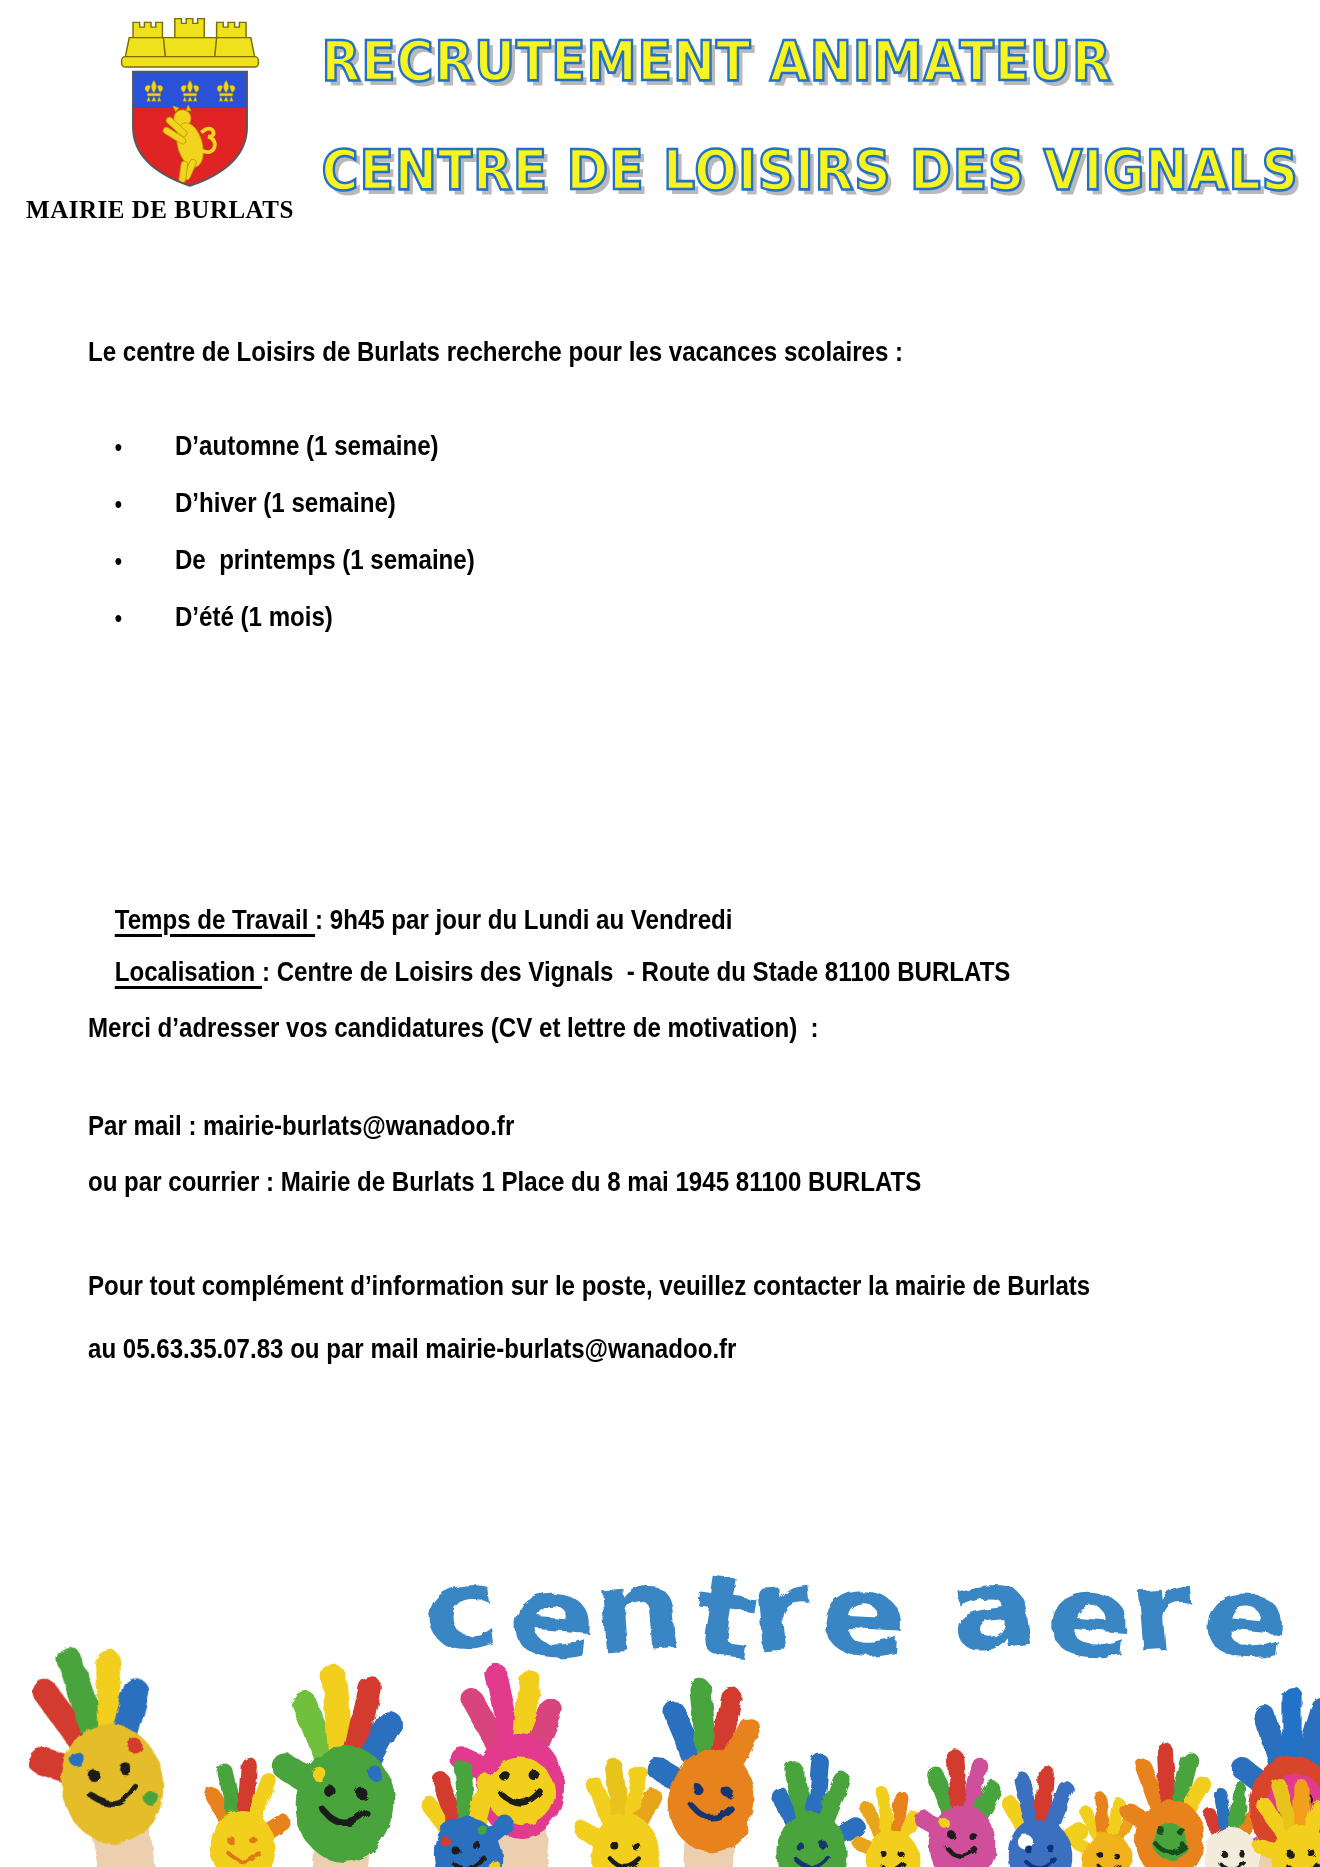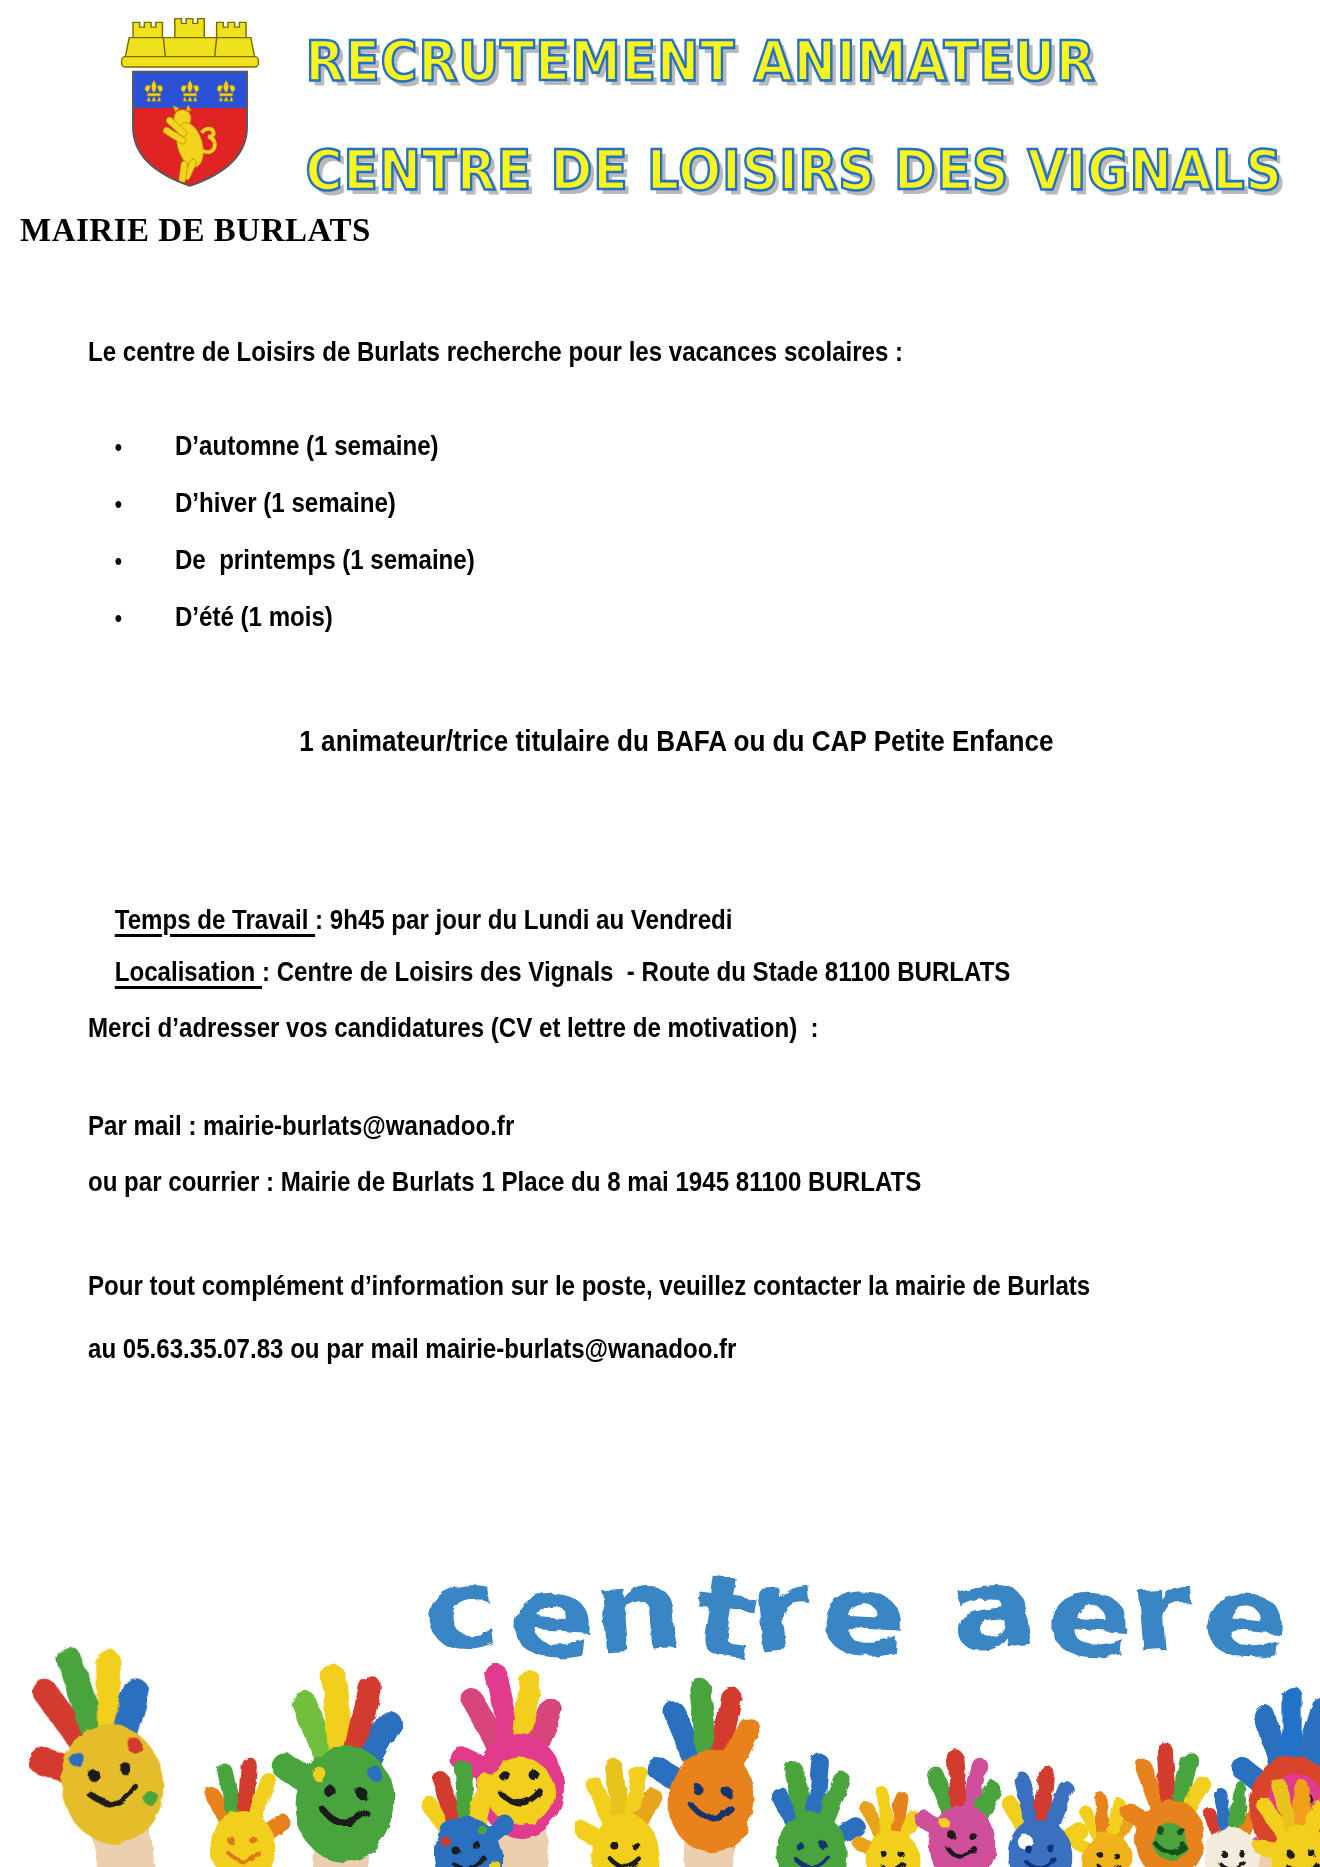--- a/index.html
+++ b/index.html
@@ -10,7 +10,7 @@
   .org-name{position:absolute;left:20px;top:212px;width:280px;text-align:center;
             font-family:"Liberation Serif",serif;font-weight:700;font-size:33px;
             letter-spacing:.5px;white-space:pre;}
-  .titles{position:absolute;left:264px;top:28px;width:830px;text-align:center;}
+  .titles{position:absolute;left:280px;top:28px;width:830px;text-align:center;}
   .title{display:block;font-family:"DejaVu Sans",sans-serif;font-weight:700;font-size:56px;
          color:#f8f41d;-webkit-text-stroke:2.6px #2470c6;text-shadow:5px 5px 0 #b9b9b9;
          transform:scaleX(.9);transform-origin:50% 50%;white-space:pre;letter-spacing:1px;}

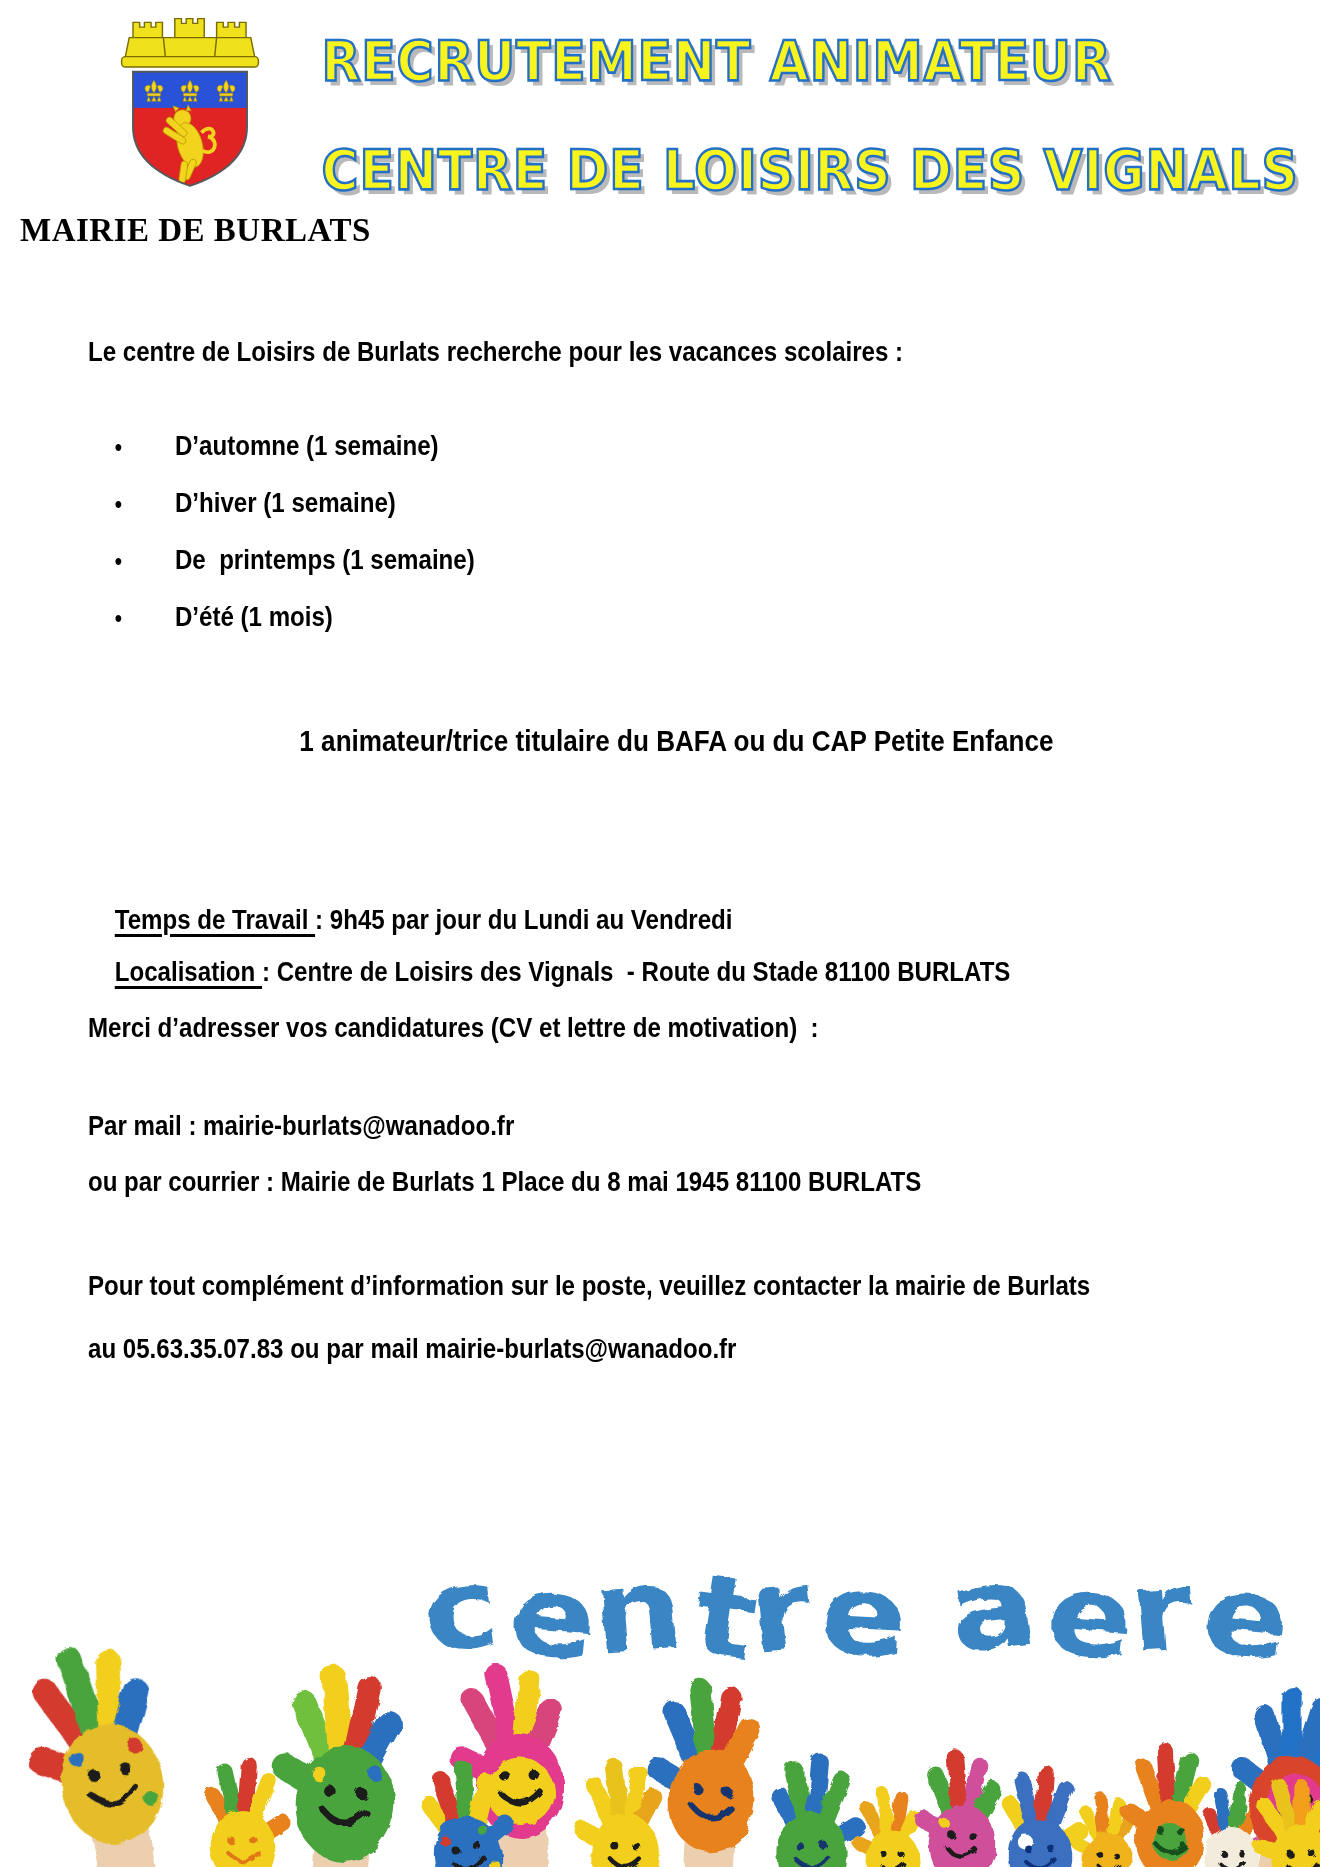--- a/index.html
+++ b/index.html
@@ -7,8 +7,8 @@
         font-family:"Liberation Sans",sans-serif;color:#000;}
   
   .logo{position:absolute;left:95px;top:10px;width:190px;height:192px;}
-  .org-name{position:absolute;left:20px;top:212px;width:280px;text-align:center;
-            font-family:"Liberation Serif",serif;font-weight:700;font-size:33px;
+  .org-name{position:absolute;left:20px;top:196px;width:280px;text-align:center;
+            font-family:"Liberation Serif",serif;font-weight:700;font-size:25px;
             letter-spacing:.5px;white-space:pre;}
   .titles{position:absolute;left:280px;top:28px;width:830px;text-align:center;}
   .title{display:block;font-family:"DejaVu Sans",sans-serif;font-weight:700;font-size:56px;

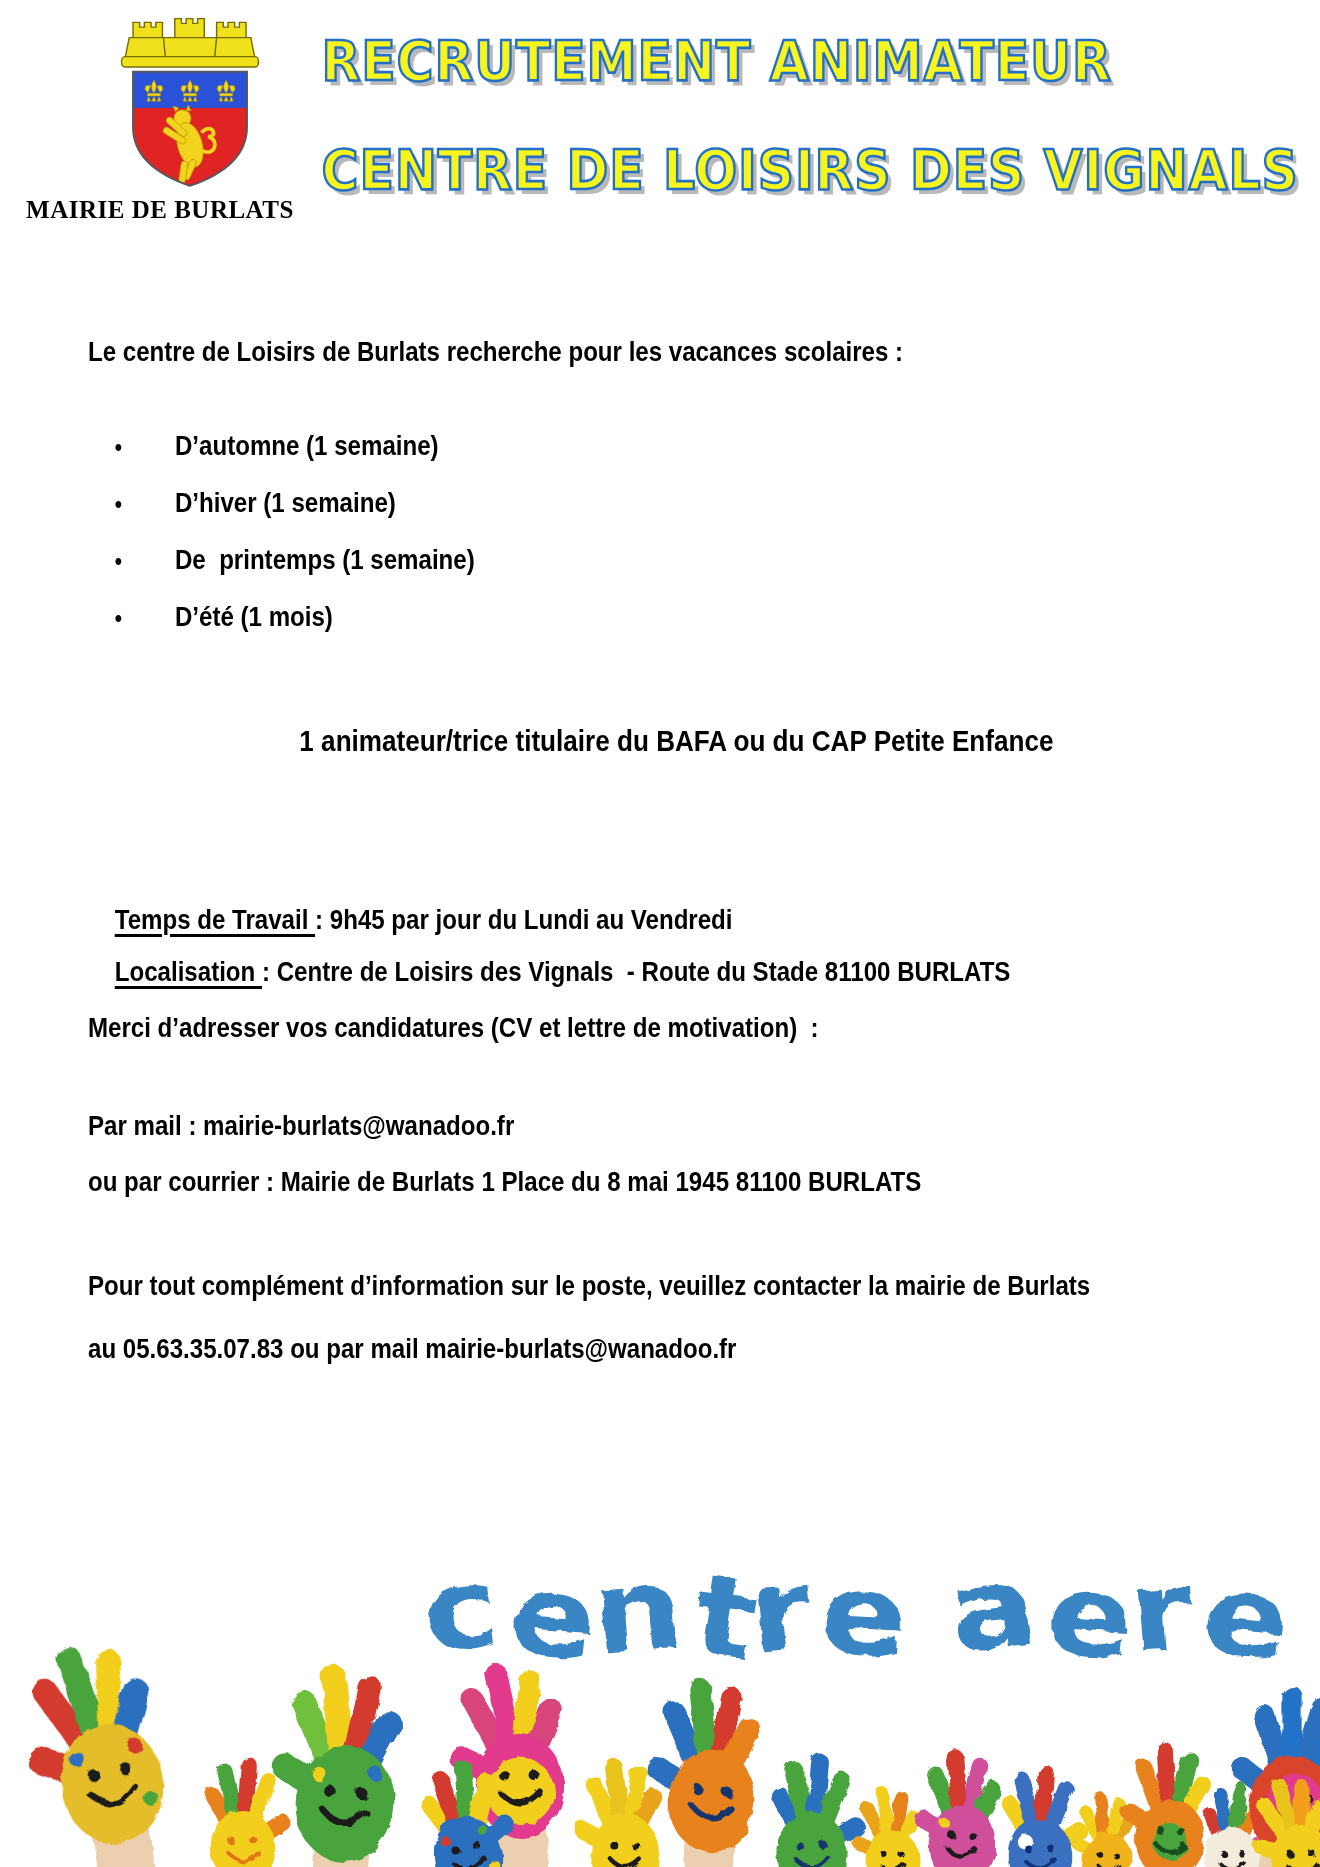--- a/index.html
+++ b/index.html
@@ -101,9 +101,6 @@
     <span class="bullet-dot">•</span><span>D’été (1 mois)</span>
   </div>
 
-  <div class="centerline" style="top:690px">
-    <span>1 animateur/trice titulaire du BAFA ou du CAP Petite Enfance</span>
-  </div>
 
   <div class="bodyline" style="top:872px">
     <span class="u">Temps de Travail </span><span>: 9h45 par jour du Lundi au Vendredi</span>

